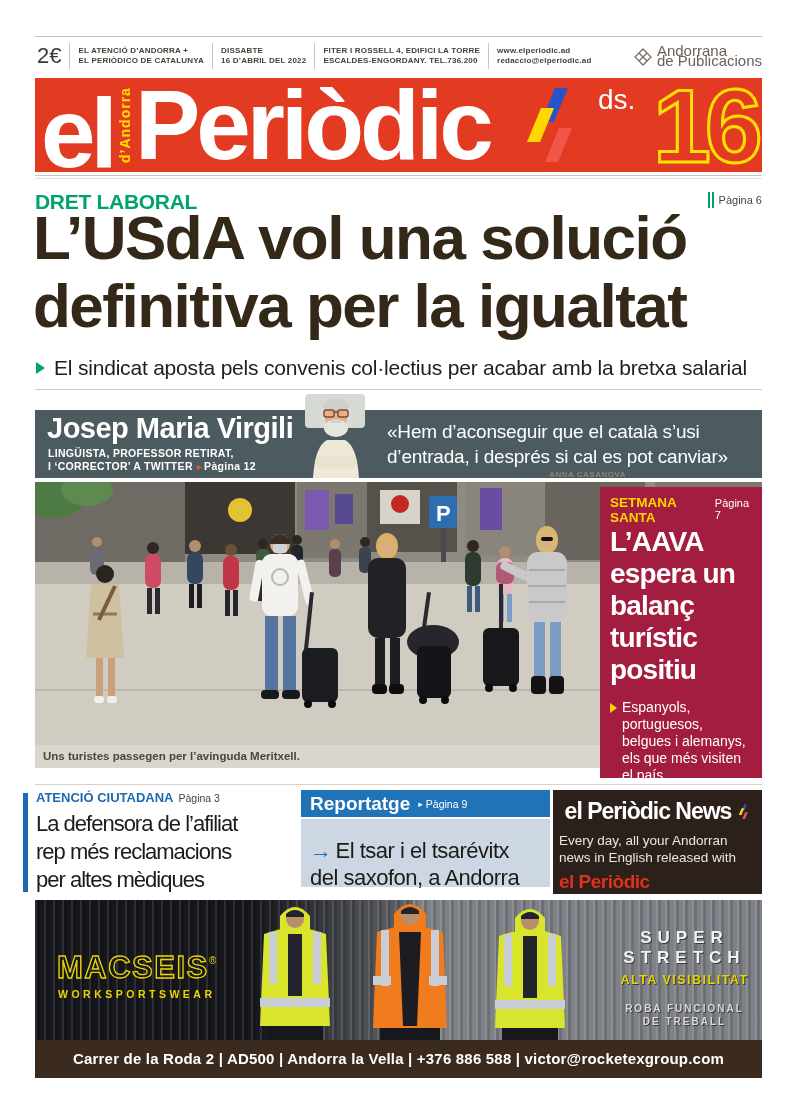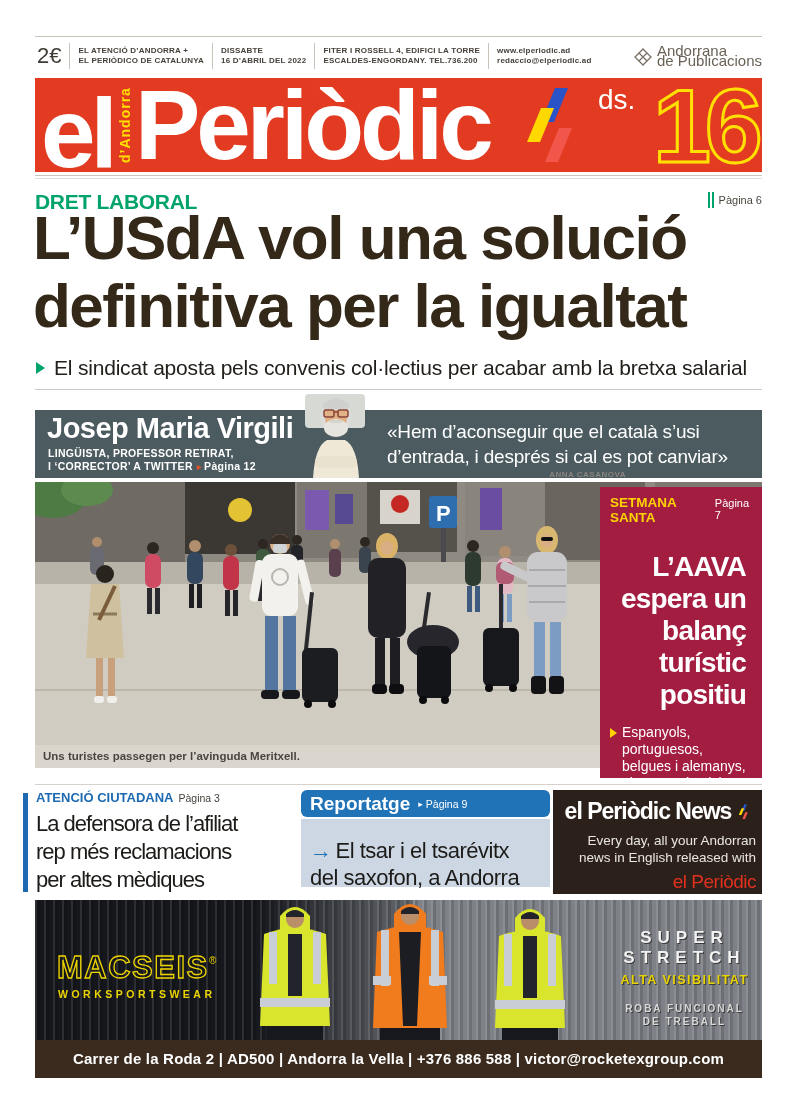--- a/index.html
+++ b/index.html
@@ -73,8 +73,8 @@
   .s-kickrow { display:flex; align-items:baseline; gap:6px; }
   .s-kicker { font-size:13.5px; font-weight:bold; color:#ffd400; }
   .s-page { font-size:11px; color:#fff; }
-  .s-headline { margin-top:26px; width:136px; font-size:28px; font-weight:bold;
-                line-height:32px; letter-spacing:-.8px;text-align:right; }
+  .s-headline { margin-top:1px; width:136px; font-size:28px; font-weight:bold;
+                line-height:32px; letter-spacing:-.8px; }
   .s-sub { margin-top:13px; display:flex; gap:5px; font-size:14px; line-height:17px; }
   .tri-yellow { flex:none; margin-top:4px; width:0; height:0; border-left:7px solid #ffd400;
                 border-top:5px solid transparent; border-bottom:5px solid transparent; }

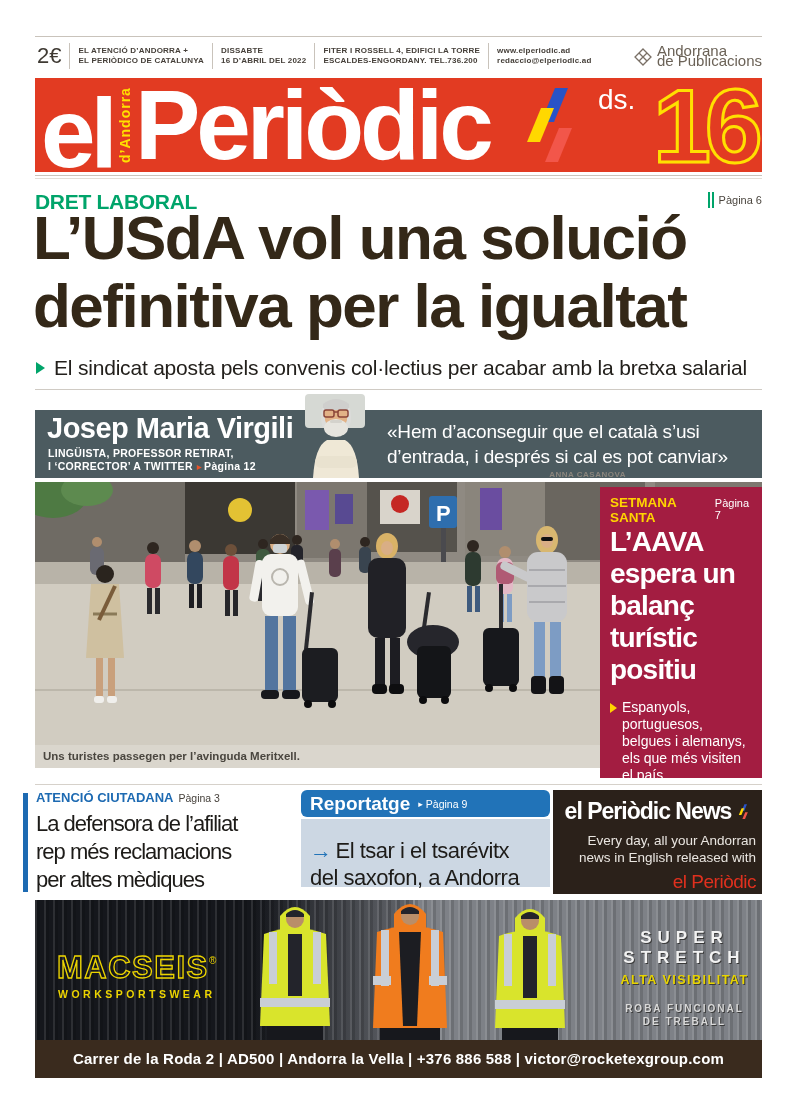--- a/index.html
+++ b/index.html
@@ -91,7 +91,7 @@
 
   .story-mid { position:absolute; left:301px; top:790px; width:249px; height:104px; }
   .sm-header { height:27px; background:#2173b8; color:#fff; display:flex; align-items:center;
-               padding:0 9px; gap:8px;border-radius:6px; }
+               padding:0 9px; gap:8px; }
   .sm-title { font-size:19px; font-weight:bold; }
   .sm-pageref { display:flex; align-items:center; gap:3px; font-size:10.5px; }
   .sm-tri { font-size:9px; }

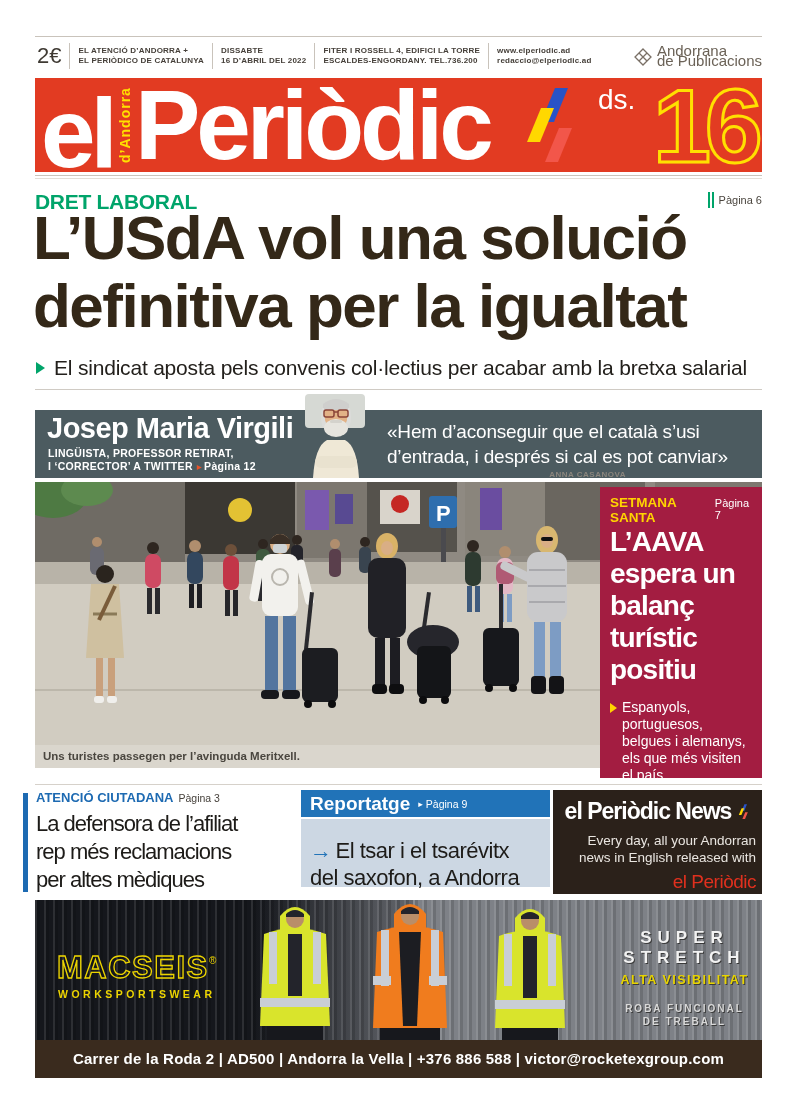--- a/index.html
+++ b/index.html
@@ -100,7 +100,7 @@
   .sm-arrow { color:#2173b8; margin-right:4px; }
 
   .news { position:absolute; left:553px; top:790px; width:209px; height:104px; background:#2b211a;
-          padding:8px 6px; text-align:right; }
+          padding:8px 6px; text-align:left; }
   .n-titlerow { display:flex; justify-content:center; align-items:center; gap:5px; }
   .n-title { font-size:23px; font-weight:bold; color:#fff; letter-spacing:-1px; }
   .n-line { font-size:13.5px; color:#eae6e1; line-height:17px; white-space:nowrap; }

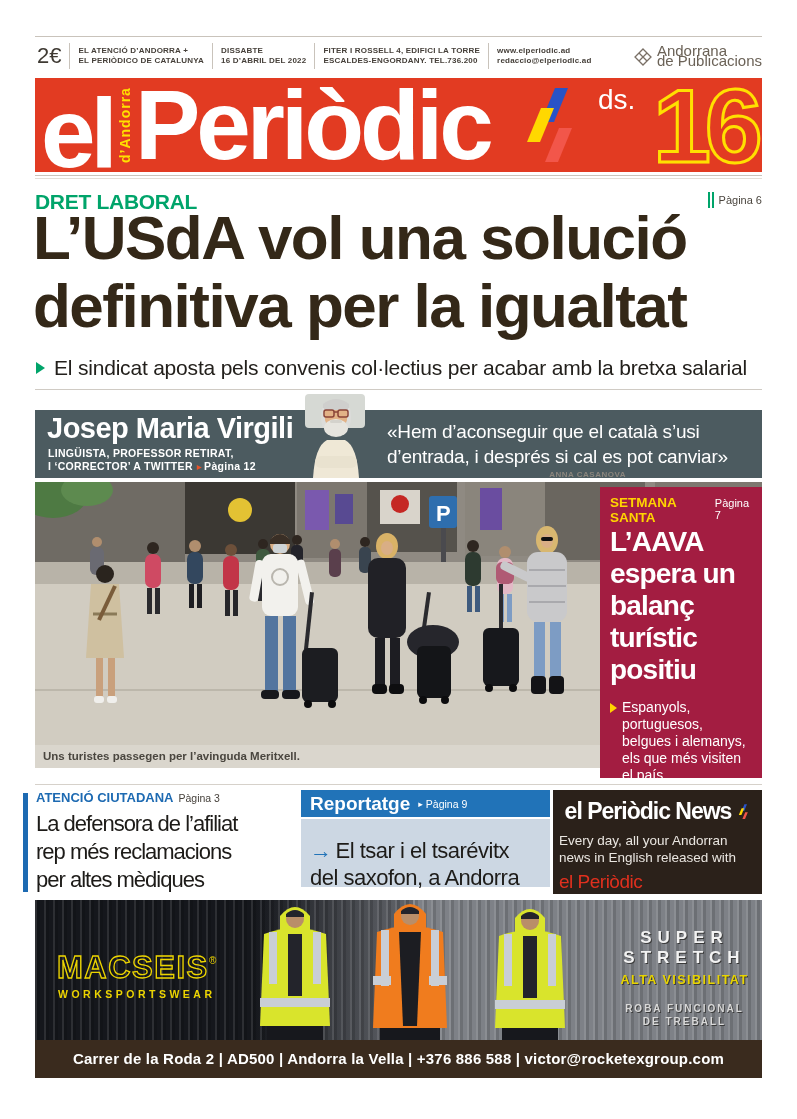--- a/index.html
+++ b/index.html
@@ -105,7 +105,7 @@
   .n-title { font-size:23px; font-weight:bold; color:#fff; letter-spacing:-1px; }
   .n-line { font-size:13.5px; color:#eae6e1; line-height:17px; white-space:nowrap; }
   .n-line1 { margin-top:7px; }
-  .n-brand { margin-top:5px; font-size:19px; font-weight:normal; color:#e0301e; letter-spacing:-.5px; }
+  .n-brand { margin-top:5px; font-size:19px; font-weight:bold; color:#e0301e; letter-spacing:-.5px; }
 
   
   .ad { position:absolute; left:35px; top:900px; width:727px; height:140px; background:#15171c; overflow:hidden; }

